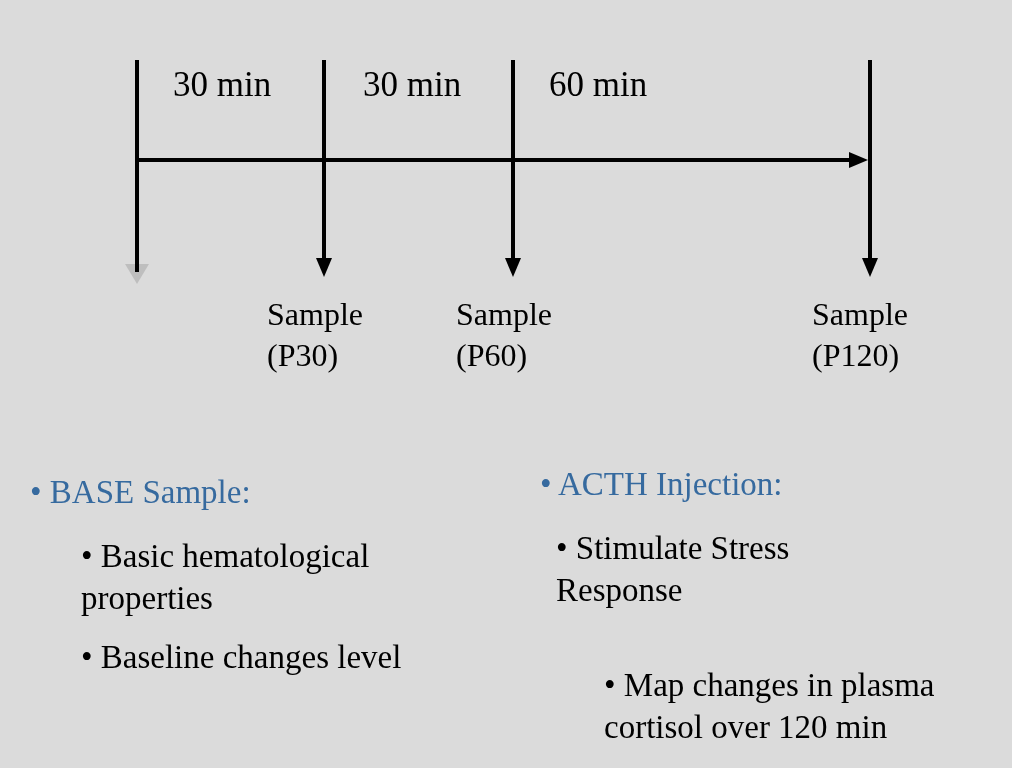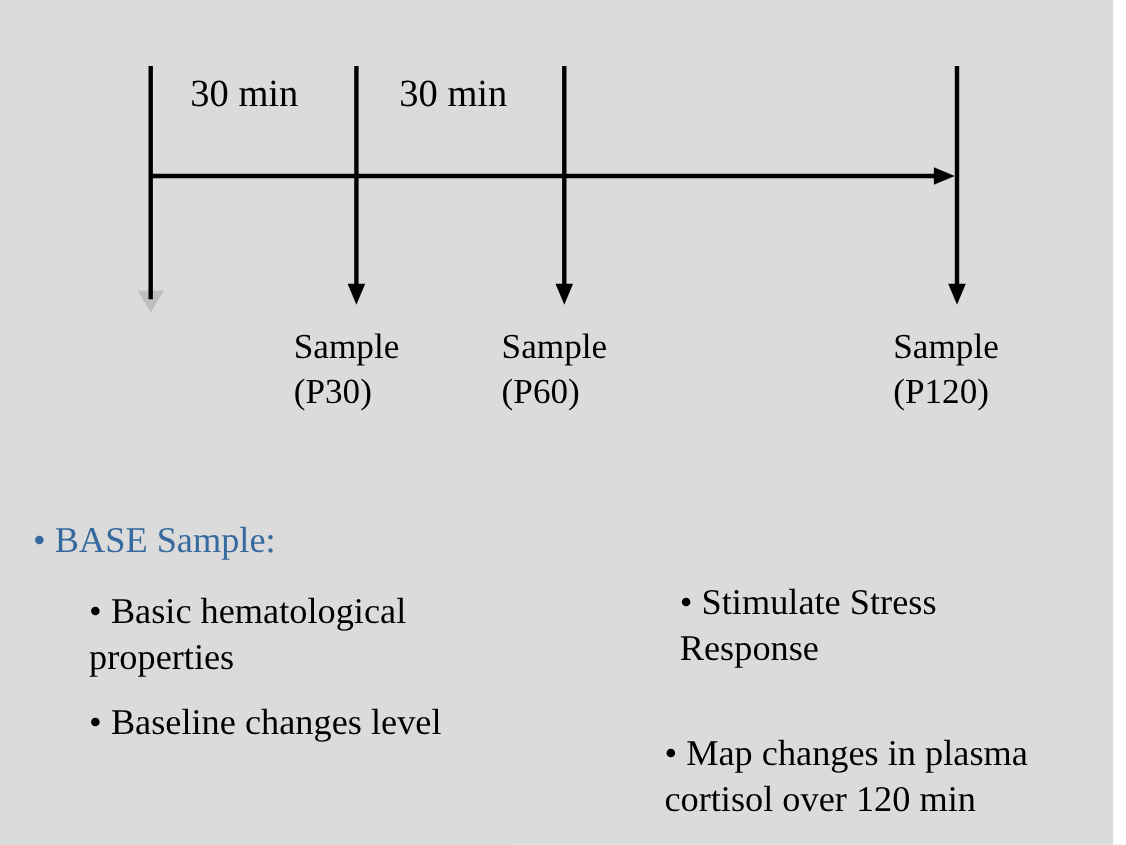--- a/index.html
+++ b/index.html
@@ -85,6 +85,7 @@
 
   <div class="txt interval-label" id="interval-1">30 min</div>
   <div class="txt interval-label" id="interval-2">30 min</div>
+  <div class="txt interval-label" id="interval-3">60 min</div>
 
   <div class="txt event-label" id="event-p30">Sample
 (P30)</div>

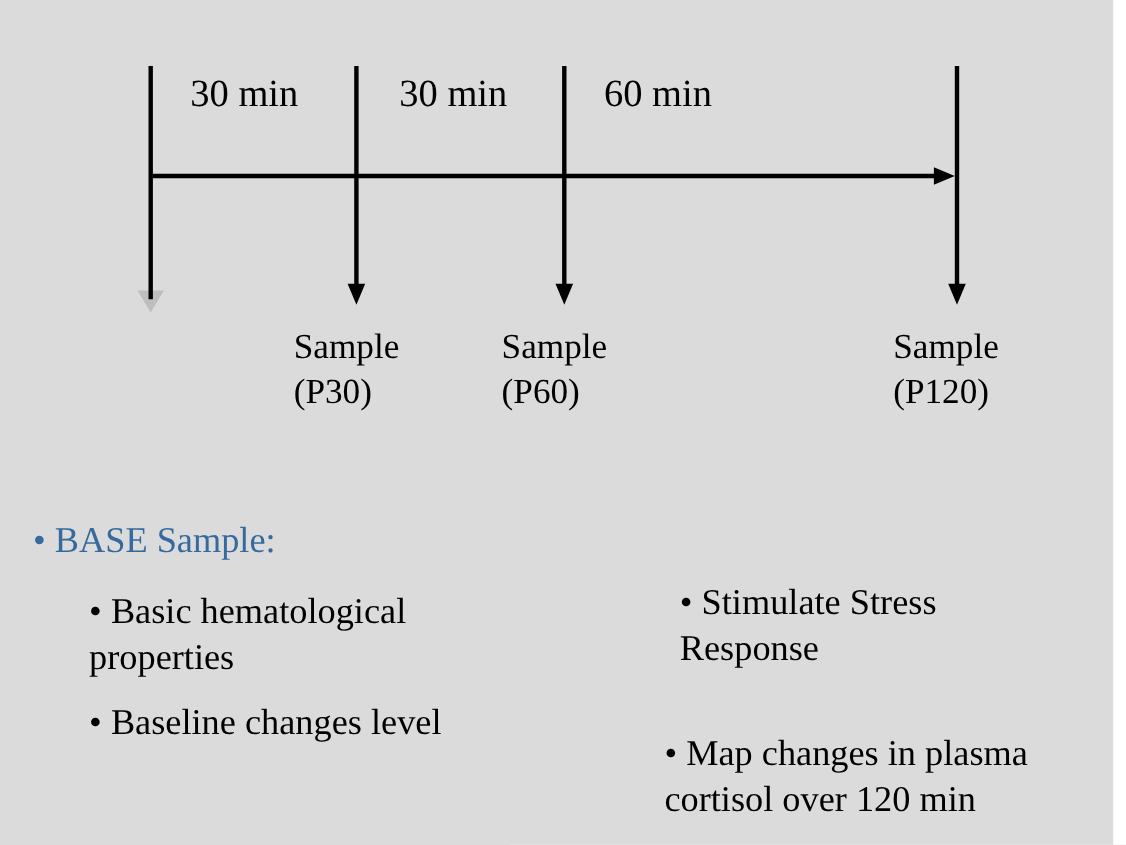--- a/index.html
+++ b/index.html
@@ -99,6 +99,7 @@
   <div class="txt bullet-heading" id="heading-left">• BASE Sample:</div>
   <div class="txt bullet-item" id="item-left-2">• Baseline changes level</div>
 
+  <div class="txt bullet-heading" id="heading-right">• ACTH Injection:</div>
   <div class="txt bullet-item" id="item-right-1">• Stimulate Stress
 Response</div>
   <div class="txt bullet-item" id="item-right-2">• Map changes in plasma

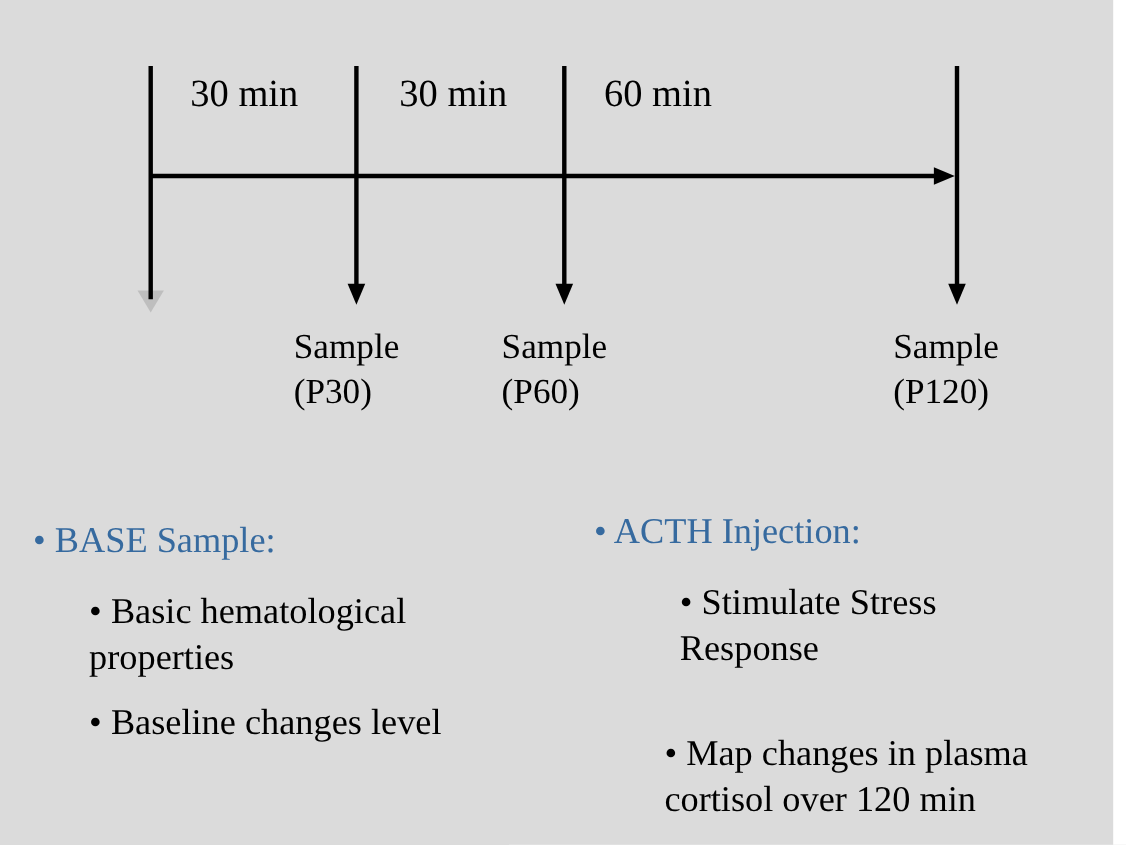--- a/index.html
+++ b/index.html
@@ -57,7 +57,7 @@
   }
   #item-left-1  { left: 81px;  top: 535px; }
   #item-left-2  { left: 81px;  top: 636px; }
-  #item-right-1 { left: 618px; top: 527px; }
+  #item-right-1 { left: 556px; top: 527px; }
   #item-right-2 { left: 604px; top: 632px; margin-top: 32px; }
 </style>
 </head>

